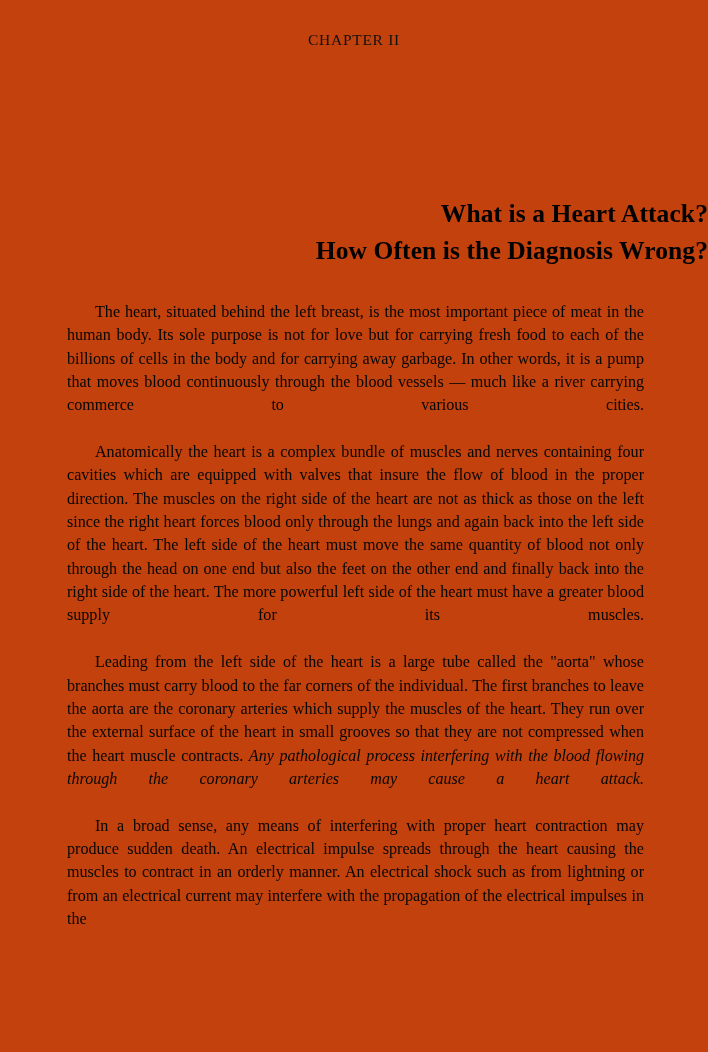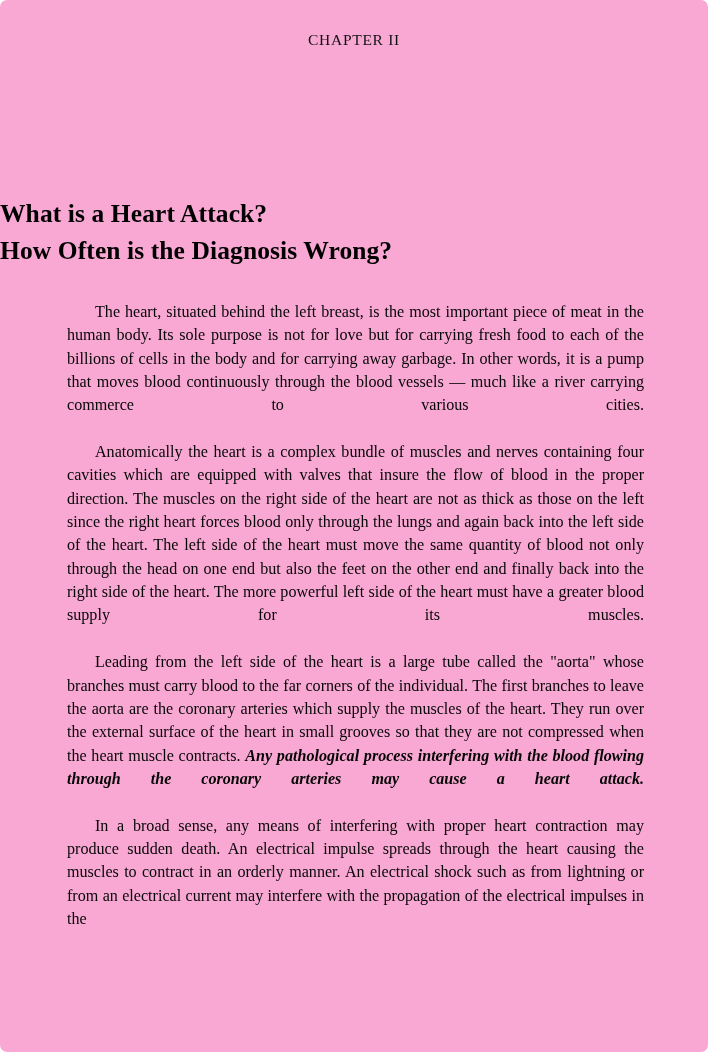--- a/index.html
+++ b/index.html
@@ -19,9 +19,8 @@
     width: 708px;
     height: 1052px;
     margin: 0 auto;
-    background: #f9a8d4;
+    background: #c2410c;
     overflow: hidden;
-    border-radius: 7px;
     -webkit-font-smoothing: antialiased;
   }
 

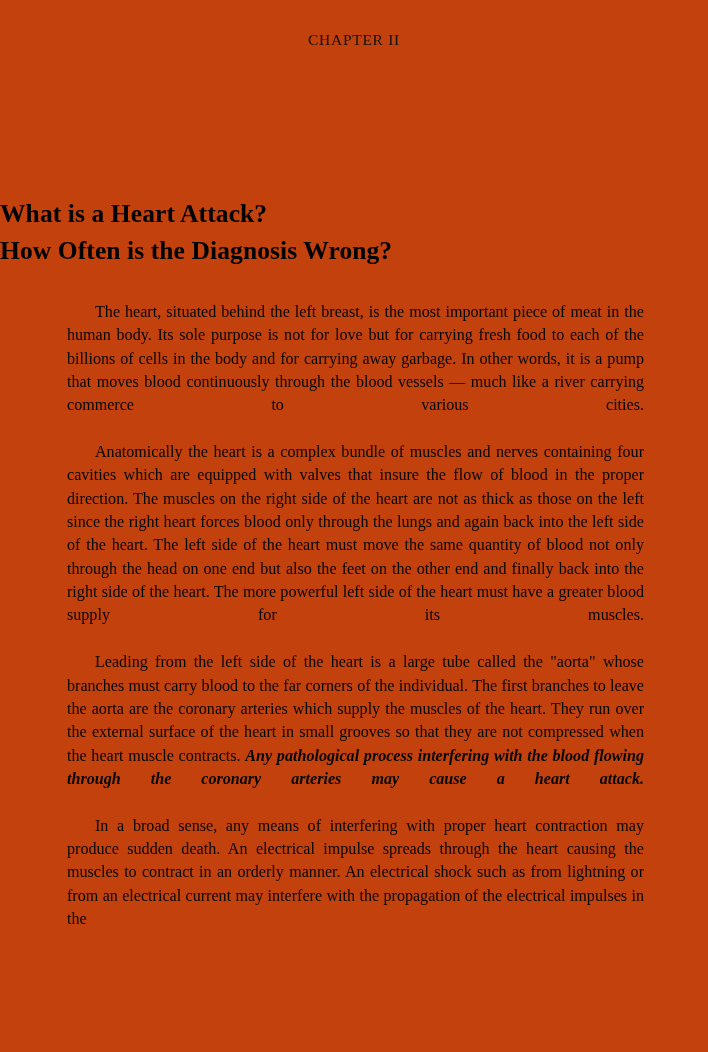--- a/index.html
+++ b/index.html
@@ -43,7 +43,7 @@
     top: 178px;
     left: 0;
     width: 708px;
-    text-align: left;
+    text-align: right;
     font-weight: 700;
     font-size: 25.5px;
     line-height: 37px;

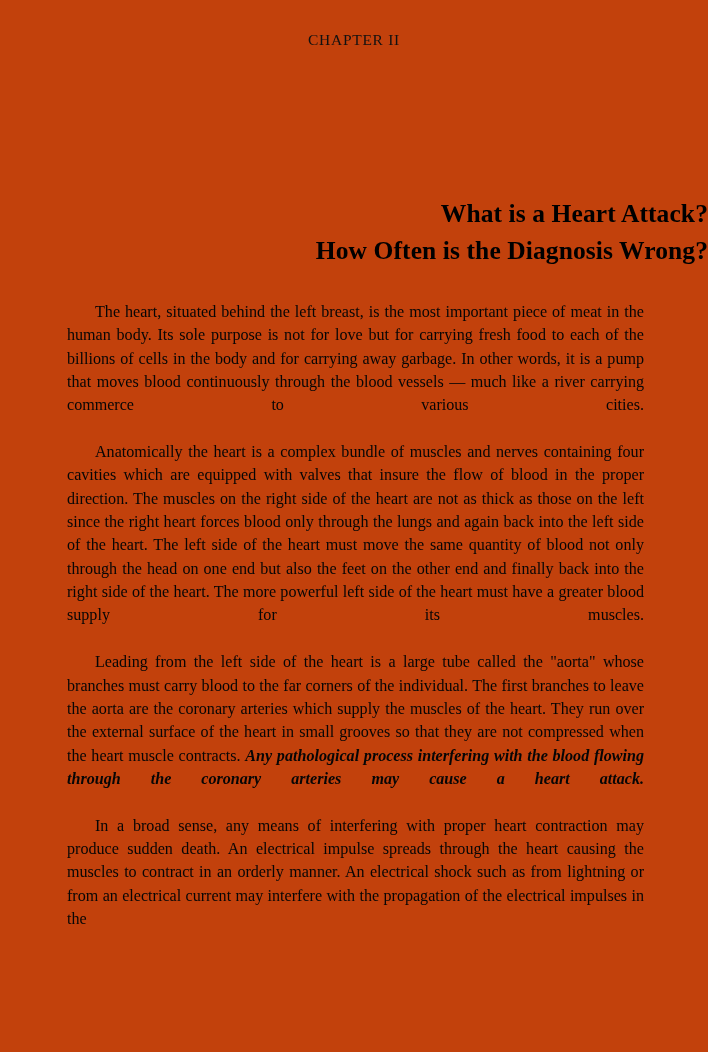--- a/index.html
+++ b/index.html
@@ -79,7 +79,6 @@
 
   p.body-para .italic-run {
     font-style: italic;
-    font-weight: bold;
   }
 
   

